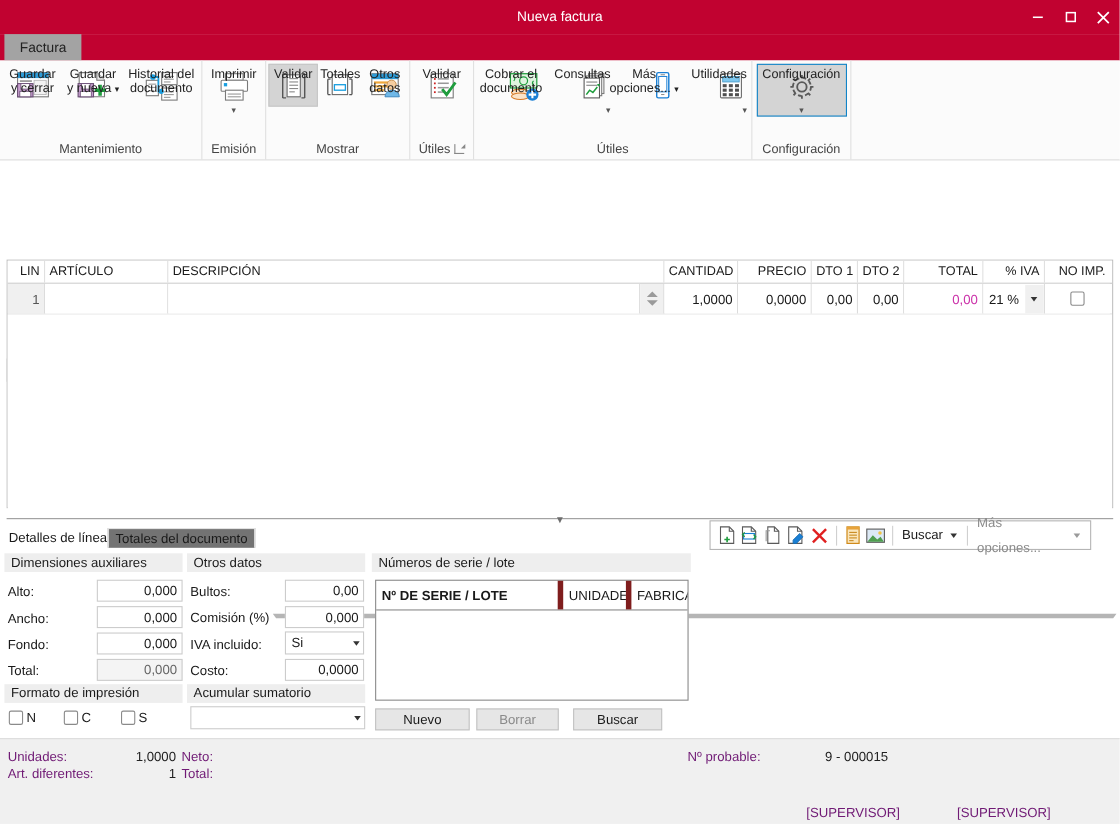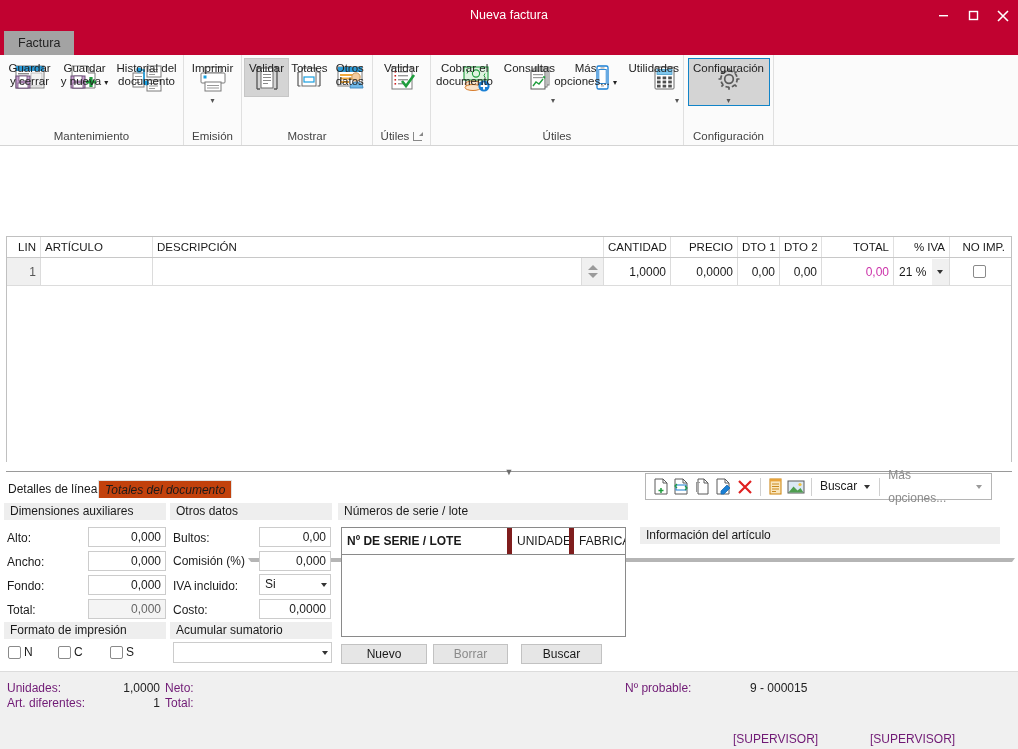--- a/index.html
+++ b/index.html
@@ -164,7 +164,7 @@
     line-height: 18px; color: #1a1a1a; background: #fff;
   }
   .ltab.act { border-bottom: 2px solid #fff; font-weight: normal; }
-  .ltab.inact { background: #c2410c; border: 1px solid #e2e2e2; border-bottom: none; font-style: italic; }
+  .ltab.inact { background: #737373; border: 1px solid #e2e2e2; border-bottom: none; }
 
   
   .secthdr {

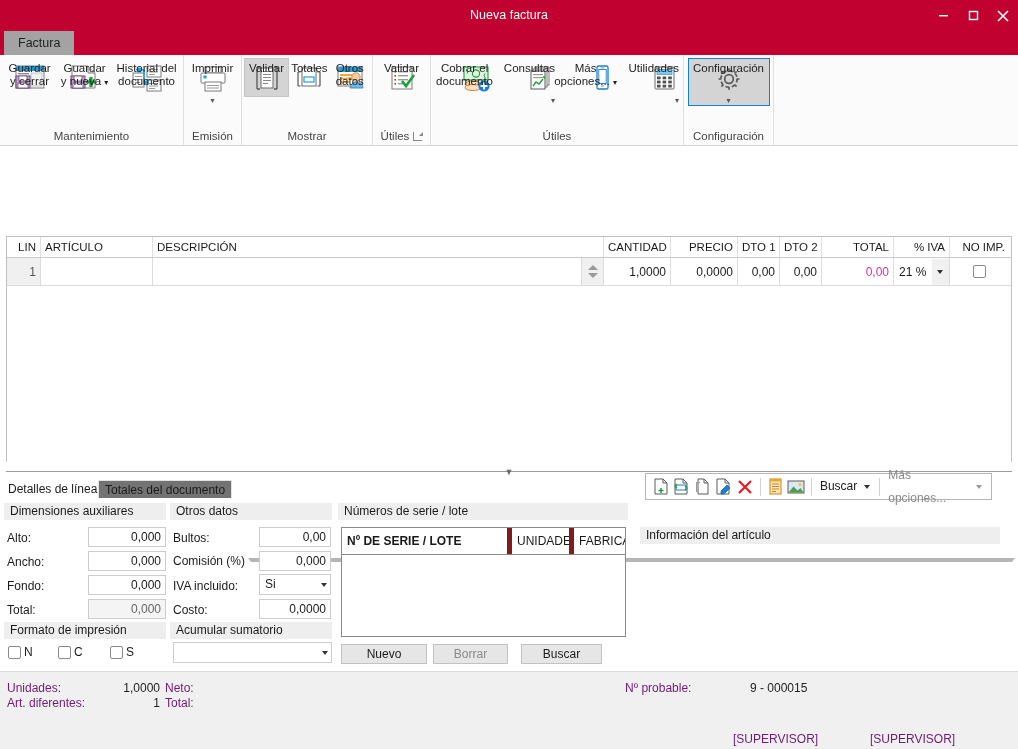--- a/index.html
+++ b/index.html
@@ -696,7 +696,6 @@
     <div class="tbcar dim"></div>
   </div>
 
-  <div class="secthdr" style="left:640px; top:527px; width:360px;">Información del artículo</div>
 
   <div class="status">
     <div class="st" style="left:7px; top:9px;">Unidades:</div>

